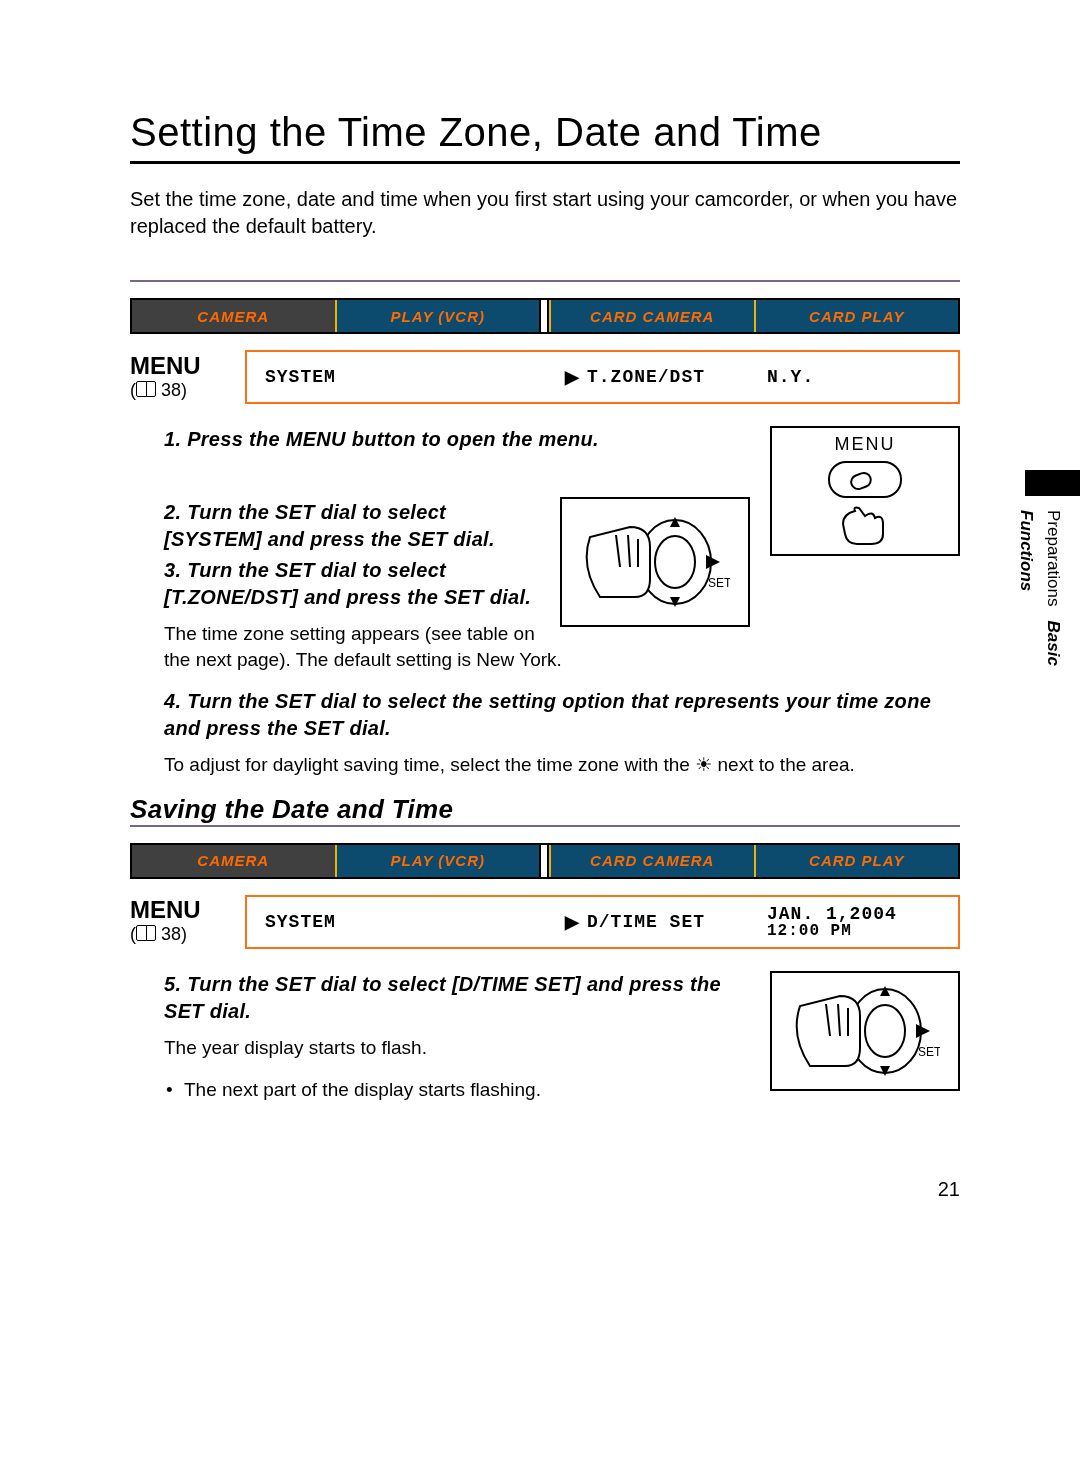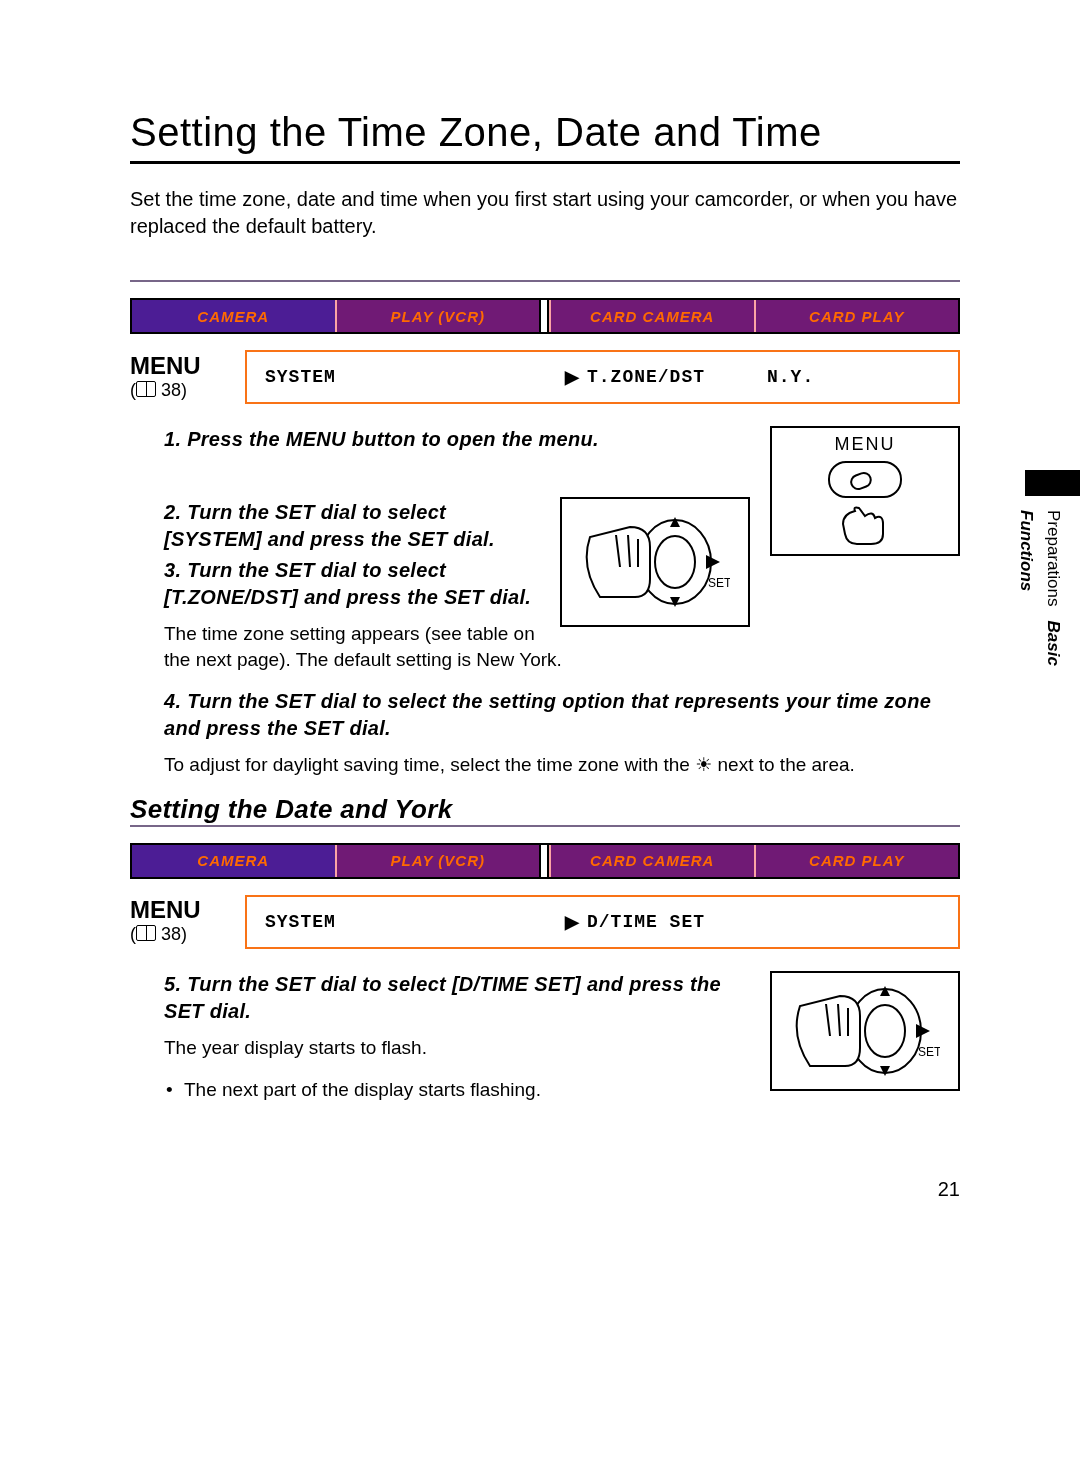--- a/index.html
+++ b/index.html
@@ -74,7 +74,7 @@
     letter-spacing: 1px;
   }
   .mode-bar .active {
-    background: #4c1d95;
+    background: #404040;
     color: #ff6a00;
     font-weight: 900;
     font-style: italic;

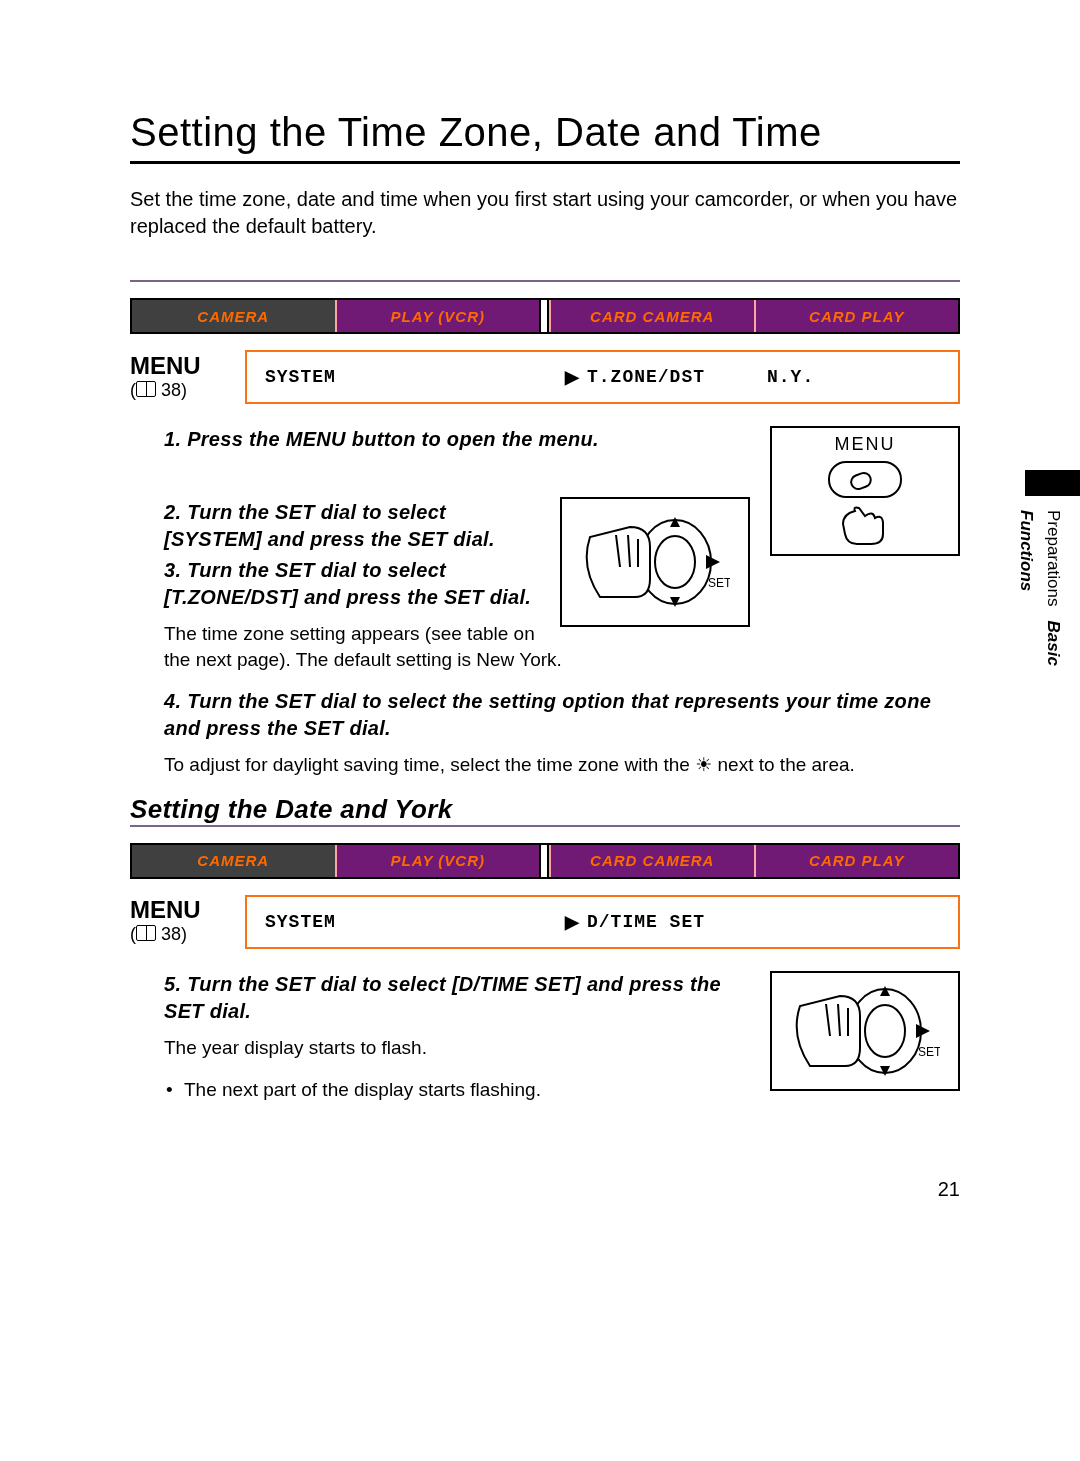--- a/index.html
+++ b/index.html
@@ -80,11 +80,11 @@
     font-style: italic;
   }
   .mode-bar .inactive {
-    background: #701a75;
+    background: #0c4a6e;
     color: #ff6a00;
     font-weight: 900;
     font-style: italic;
-    border-left: 2px solid #fca5a5;
+    border-left: 2px solid #eab308;
   }
   .mode-bar .vsep {
     width: 6px;

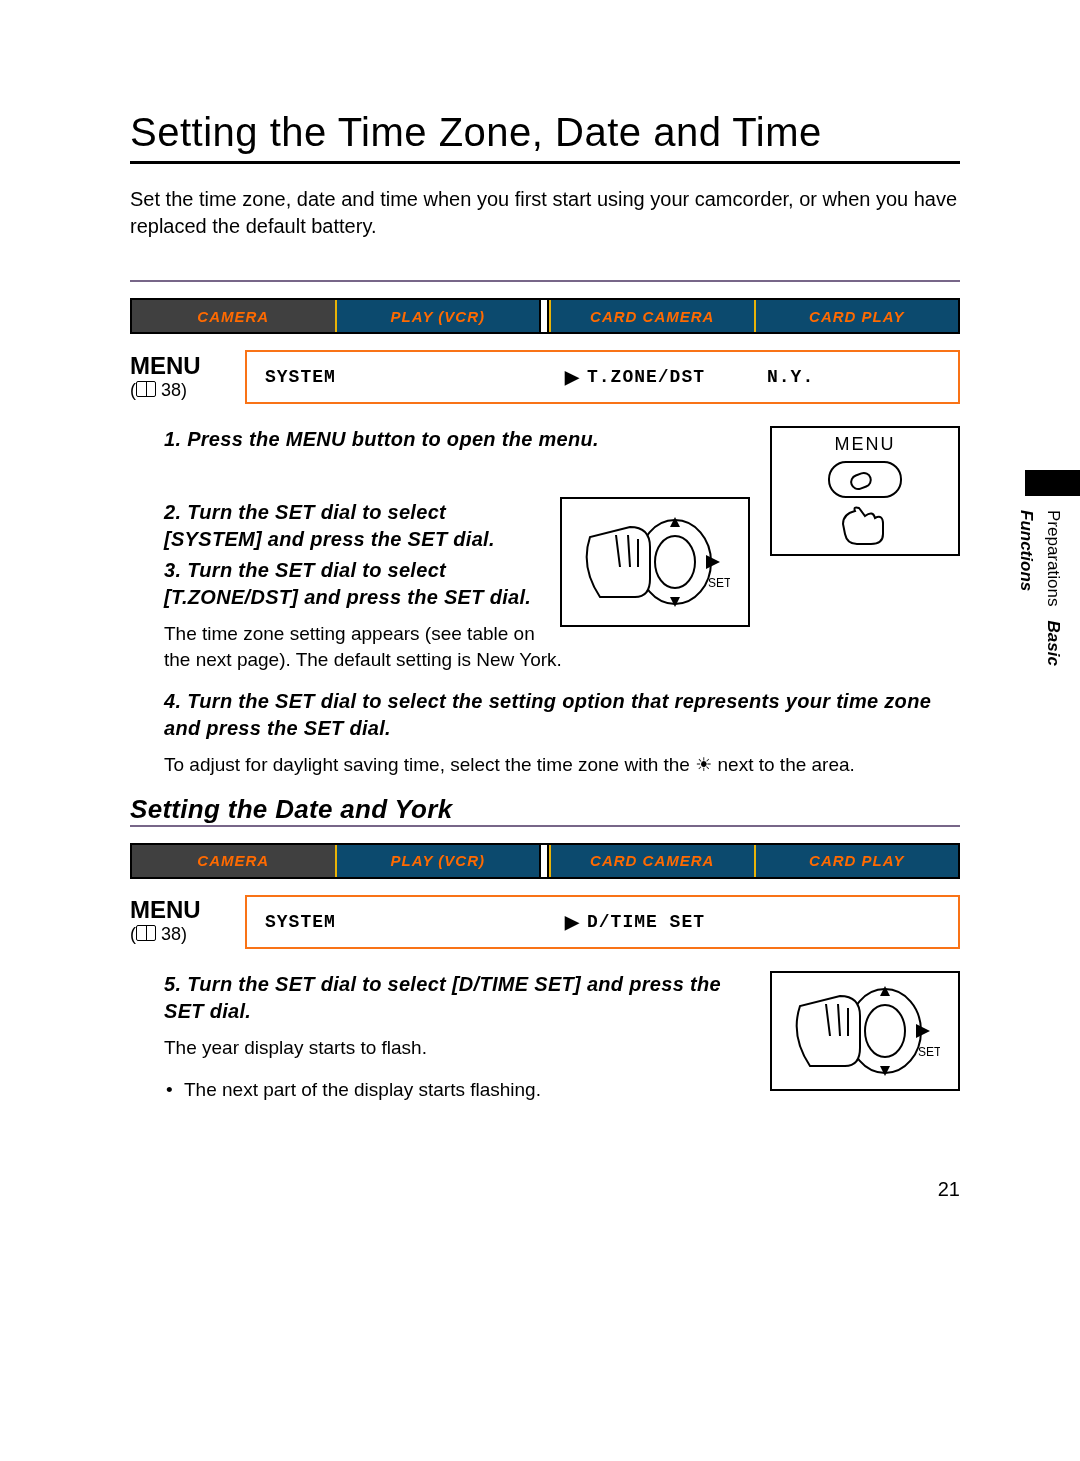--- a/index.html
+++ b/index.html
@@ -385,7 +385,7 @@
     </p>
   </div>
 
-  <h2 class="section">Setting the Date and York</h2>
+  <h2 class="section">Saving the Date and Time</h2>
   <div class="section-rule-wrap">
       <div class="section-rule-thin"></div>
     </div>

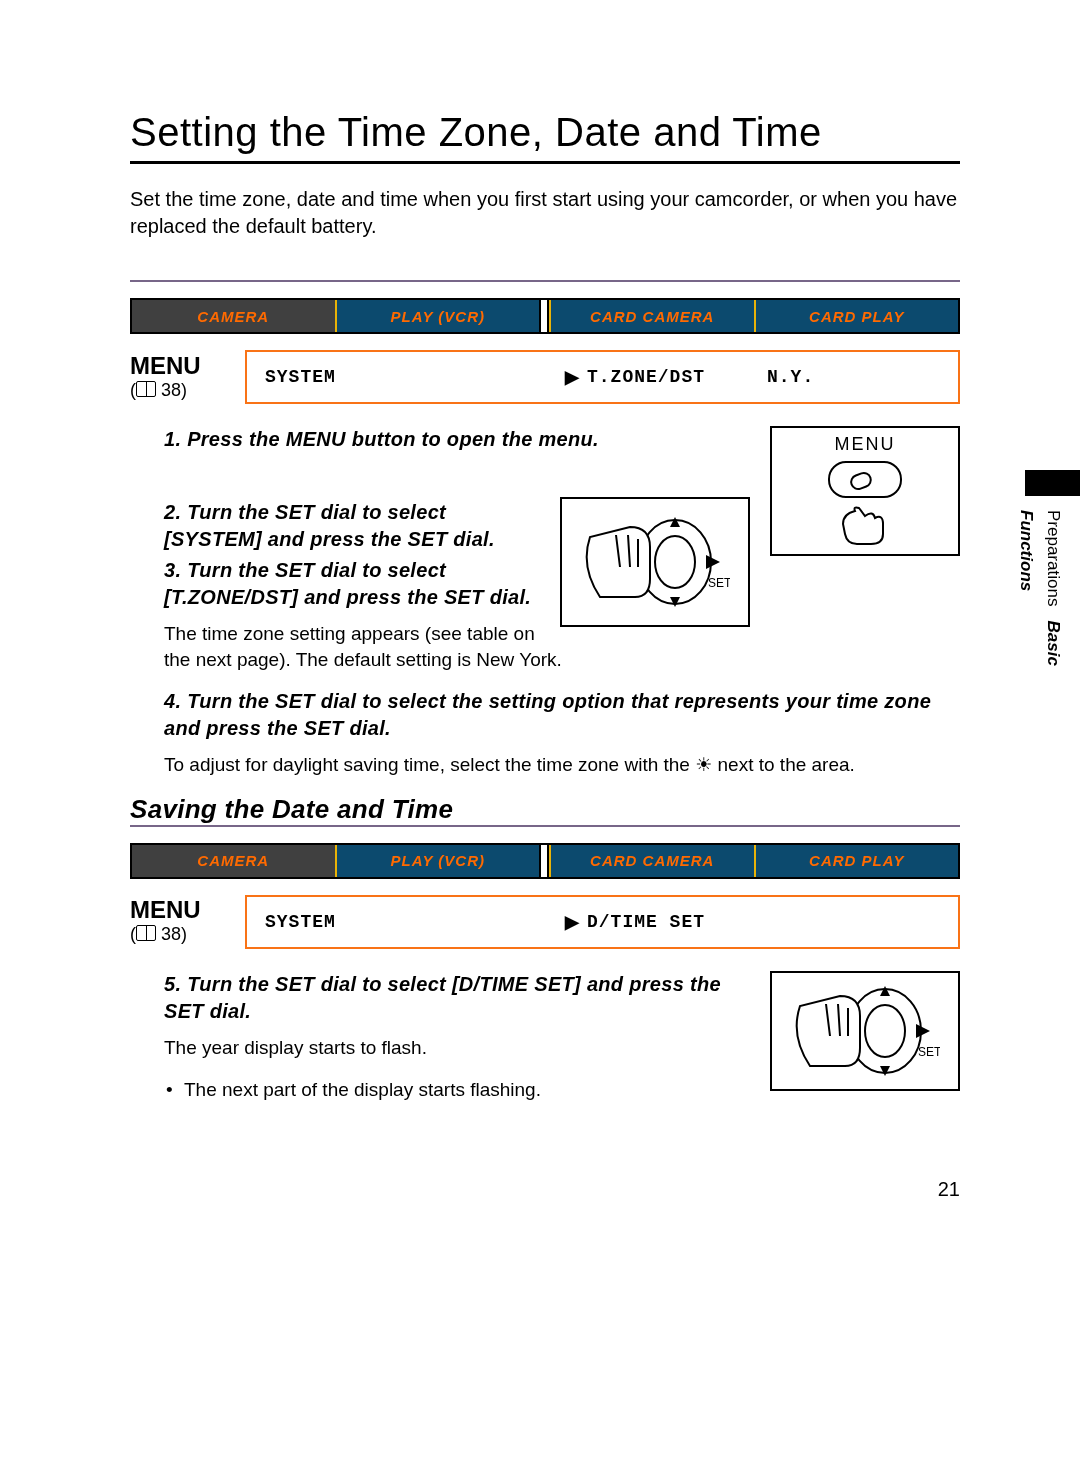--- a/index.html
+++ b/index.html
@@ -407,6 +407,10 @@
       <span class="sys">SYSTEM</span>
       <span class="arrow">▶</span>
       <span class="setting">D/TIME SET</span>
+      <span class="value">
+        <span>JAN. 1,2004</span>
+        <span class="l2">12:00 PM</span>
+      </span>
     </div>
   </div>
 

